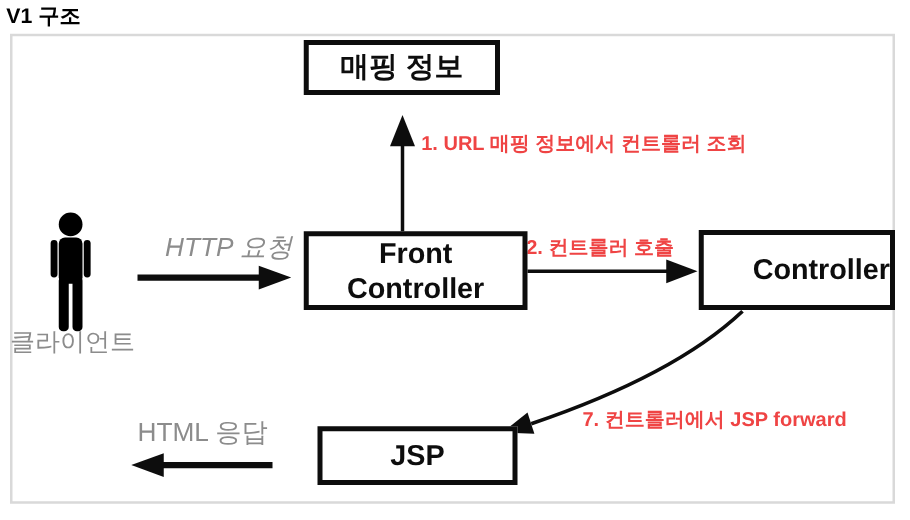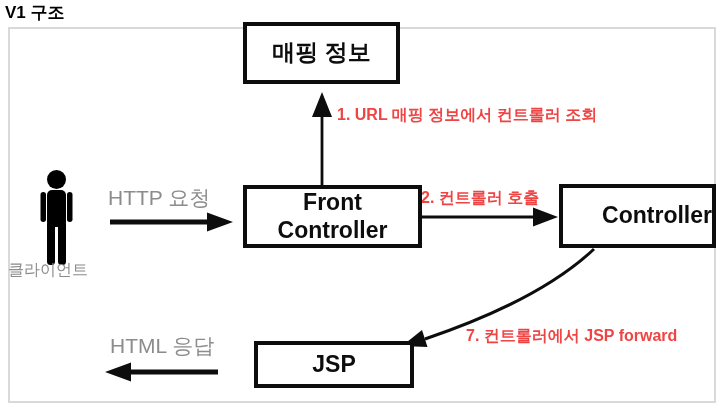--- a/index.html
+++ b/index.html
@@ -10,7 +10,7 @@
   .dbox{position:absolute;background:#fff;border:4px solid #0d0d0d;box-sizing:border-box;
         display:flex;align-items:center;justify-content:center;text-align:center;
         font-weight:bold;color:#0d0d0d;font-size:23px;line-height:1.18;z-index:3;}
-  .box-mapping{left:243px;top:22px;width:157px;height:62px;}
+  .box-mapping{left:243px;top:32px;width:157px;height:44px;}
   .box-fc{left:243px;top:185px;width:179px;height:63px;padding:0 18px;}
   .box-controller{left:559px;top:184px;width:157px;height:64px;justify-content:flex-end;}
   .box-jsp{left:254px;top:341px;width:160px;height:47px;}

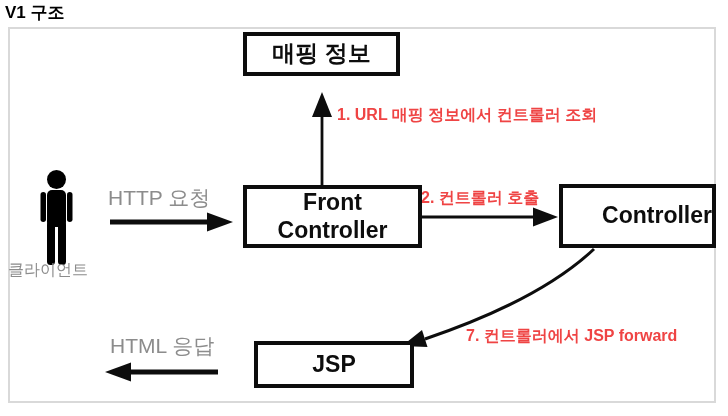--- a/index.html
+++ b/index.html
@@ -16,7 +16,7 @@
   .box-jsp{left:254px;top:341px;width:160px;height:47px;}
   .glabel{position:absolute;color:#8c8c8c;font-size:21px;font-weight:400;white-space:nowrap;z-index:2;}
   .steplabel{position:absolute;color:#ef4444;font-size:16px;font-weight:bold;white-space:nowrap;z-index:2;}
-  .lbl-http{left:108px;top:184px;}
+  .lbl-http{left:132px;top:184px;font-style:italic;}
   .lbl-client{left:8px;top:260px;font-size:16px;}
   .lbl-html{left:110px;top:332px;}
   .lbl-step1{left:337px;top:105px;}

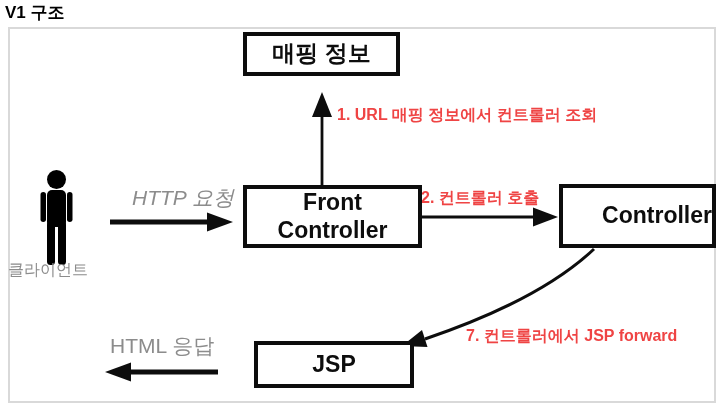--- a/index.html
+++ b/index.html
@@ -17,7 +17,7 @@
   .glabel{position:absolute;color:#8c8c8c;font-size:21px;font-weight:400;white-space:nowrap;z-index:2;}
   .steplabel{position:absolute;color:#ef4444;font-size:16px;font-weight:bold;white-space:nowrap;z-index:2;}
   .lbl-http{left:132px;top:184px;font-style:italic;}
-  .lbl-client{left:8px;top:260px;font-size:16px;}
+  .lbl-client{left:8px;top:260px;font-size:20px;}
   .lbl-html{left:110px;top:332px;}
   .lbl-step1{left:337px;top:105px;}
   .lbl-step2{left:421px;top:188px;}

